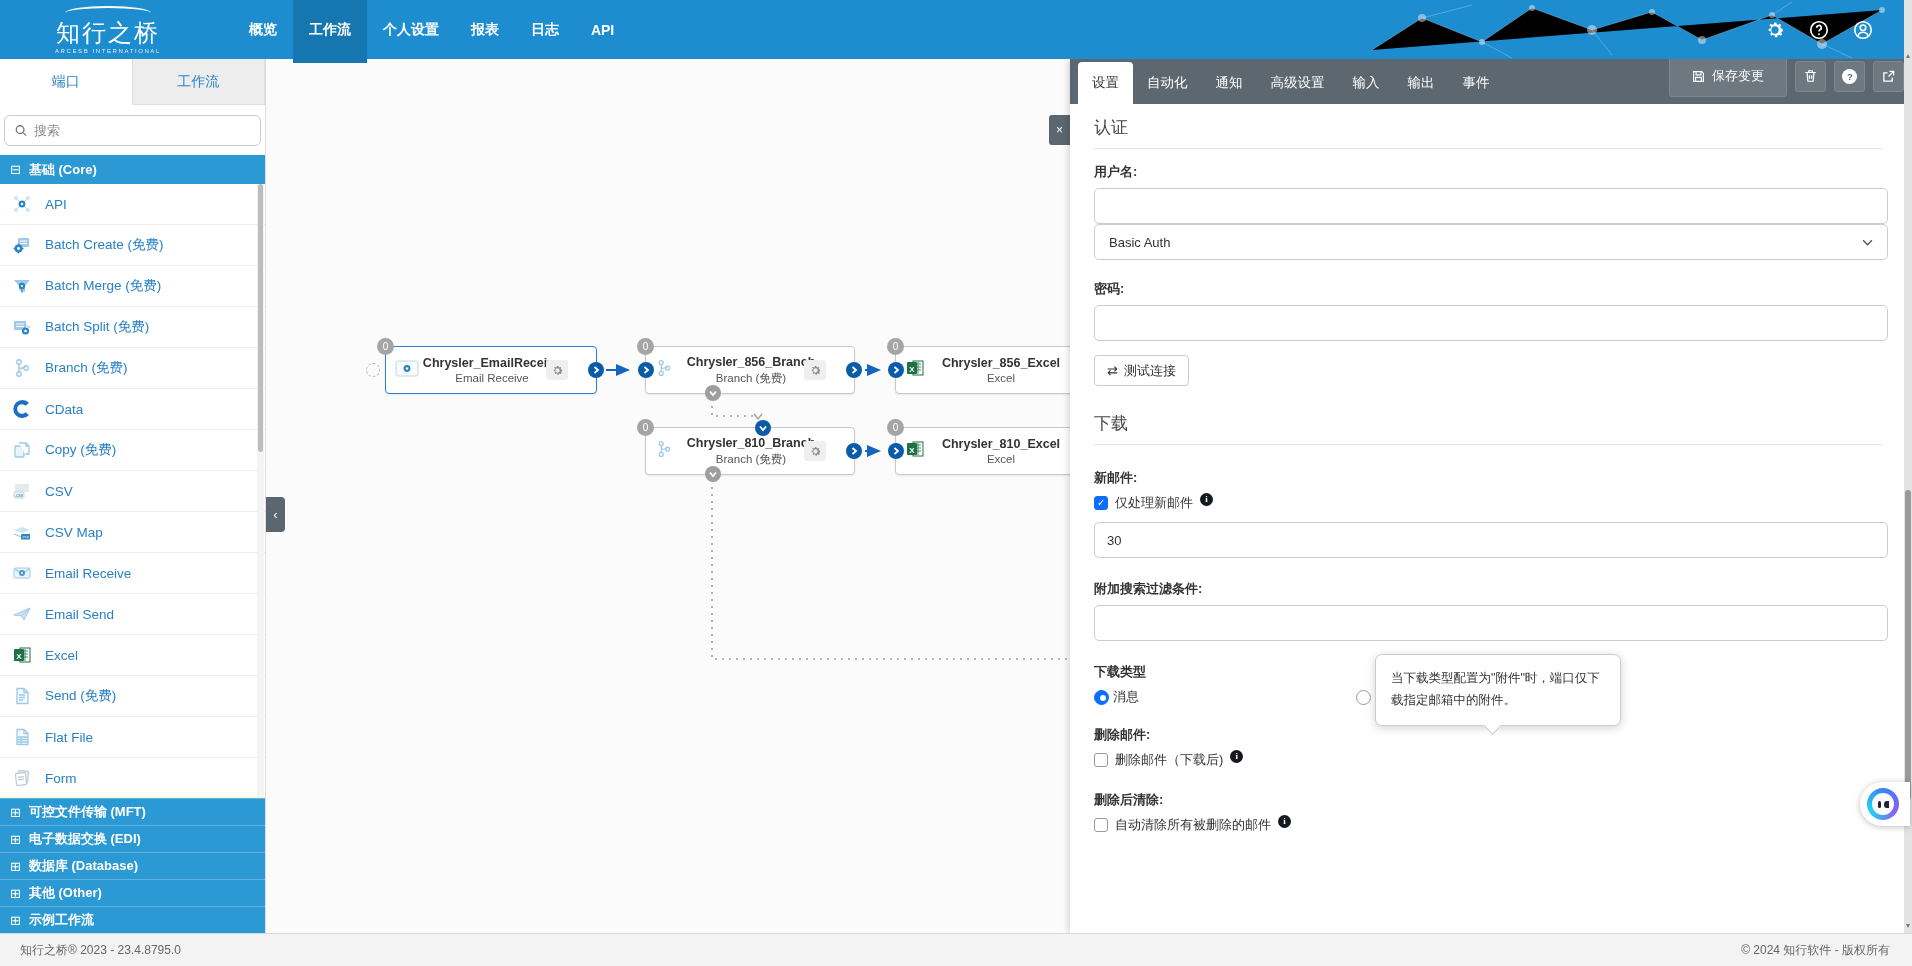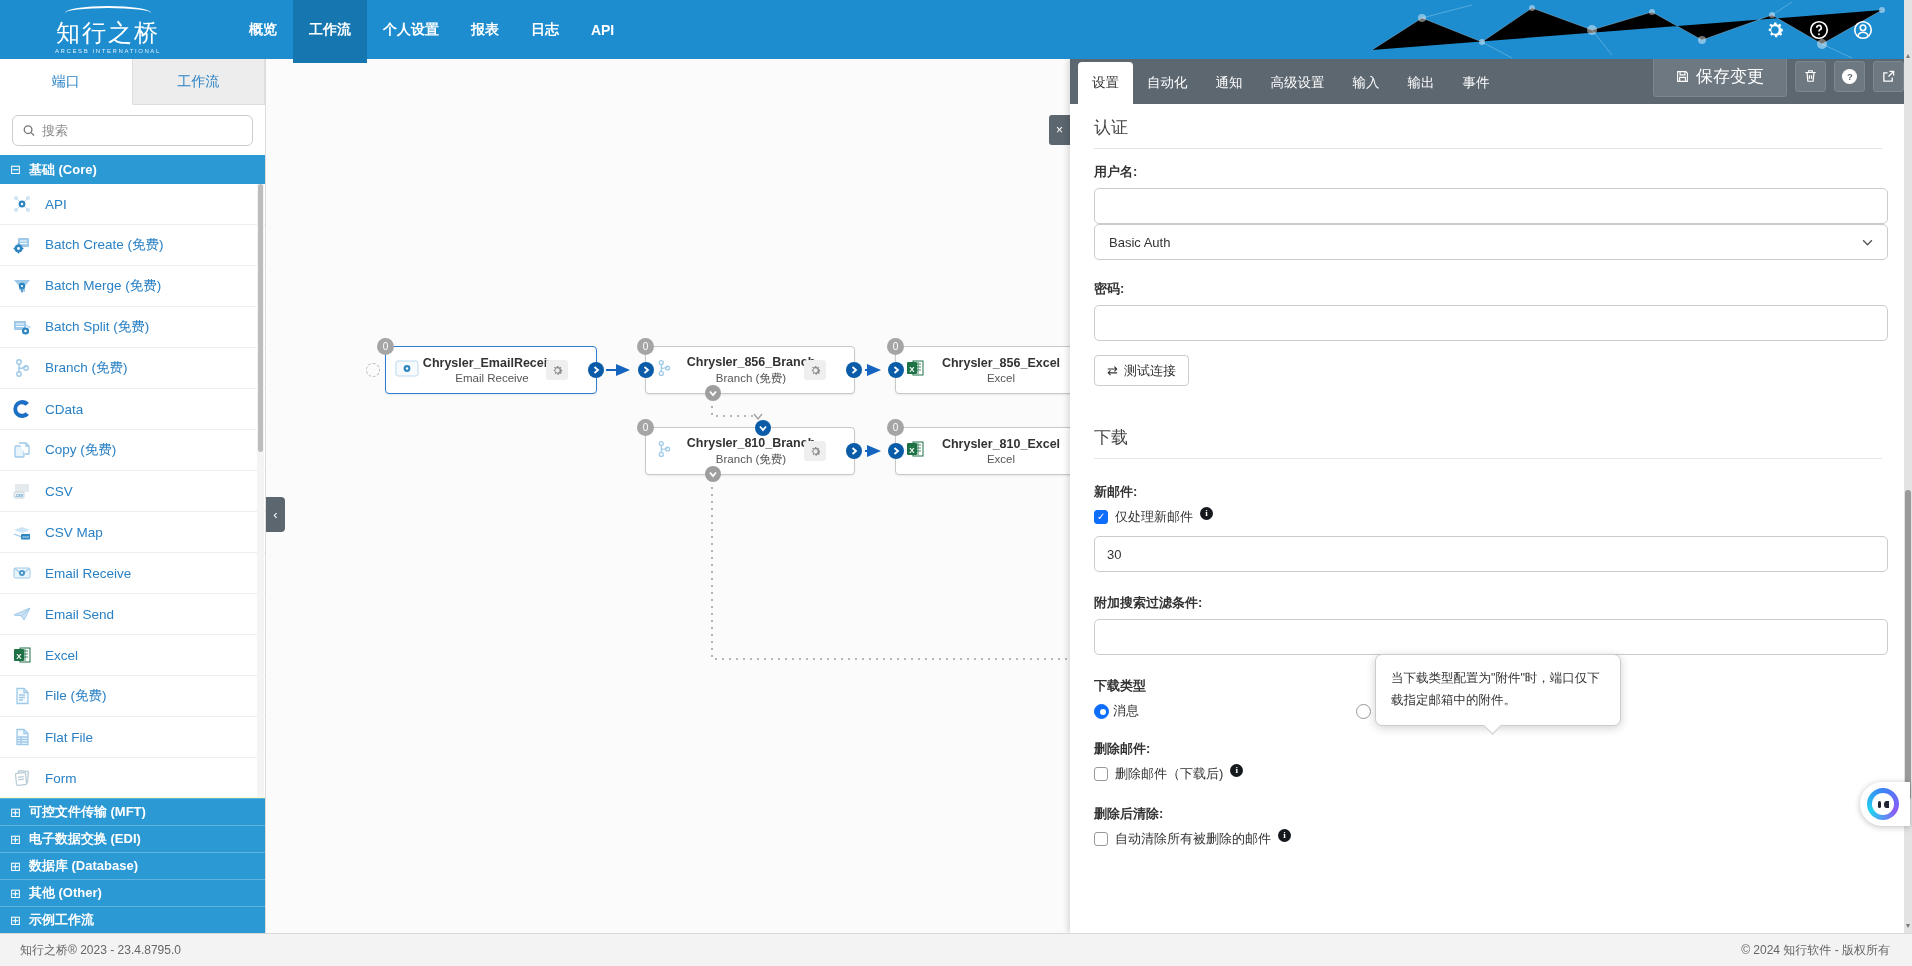--- a/index.html
+++ b/index.html
@@ -74,7 +74,7 @@
   .p-tab.active { background:#fff; color:#333; border-radius:4px 4px 0 0; }
   .p-actions { margin-left:auto; display:flex; gap:8px; align-items:center; margin-bottom:7px; }
   .p-btn { background:#6e7880; border:1px solid #7d878f; border-radius:3px; color:#fff; display:flex; align-items:center; justify-content:center; cursor:pointer; }
-  .p-btn.save { height:42px; padding:0 22px; font-size:17px; gap:7px; }
+  .p-btn.save { height:42px; padding:0 22px; font-size:13px; gap:7px; }
   .p-btn.sq { width:31px; height:31px; }
   .p-body { padding:12px 30px 0 24px; position:relative; flex:1; }
   .p-sect-title { font-size:17px; color:#444; padding-bottom:9px; border-bottom:1px solid #e5e5e5; margin-bottom:14px; }

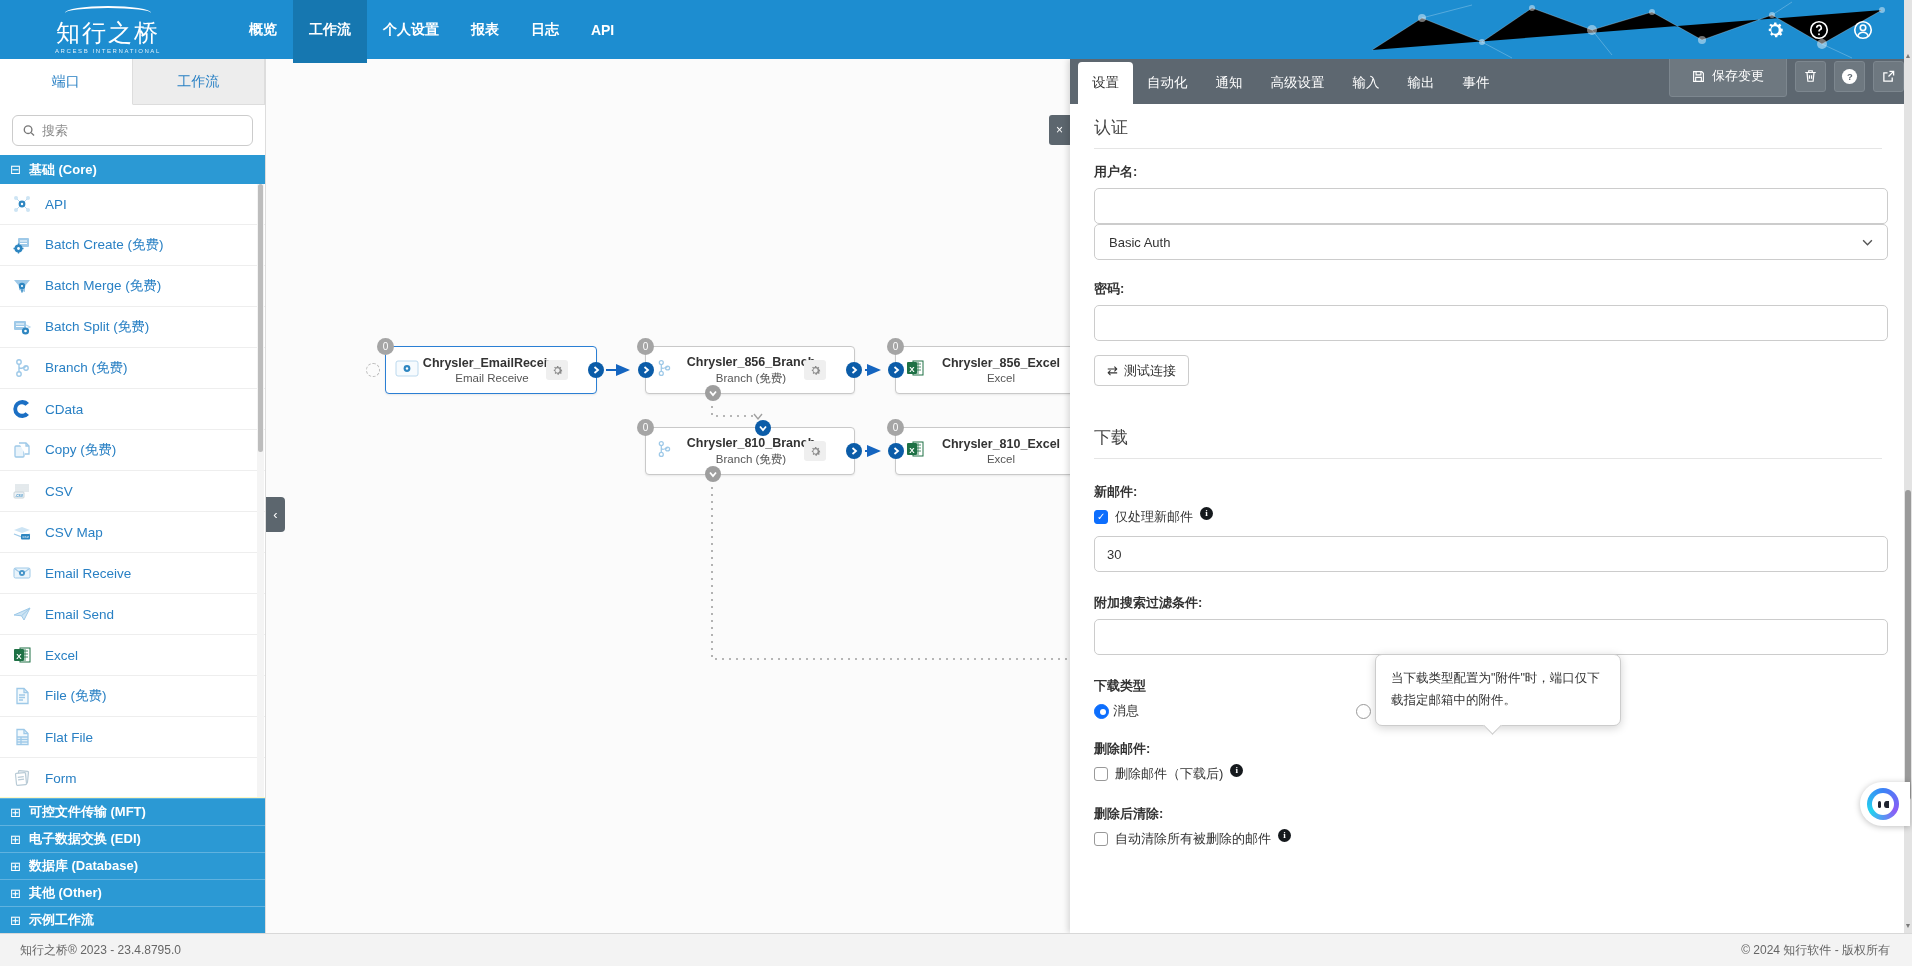--- a/index.html
+++ b/index.html
@@ -27,7 +27,7 @@
   .sb-tabs { display:flex; height:46px; background:#ededed; }
   .sb-tab { flex:1; display:flex; align-items:center; justify-content:center; font-size:14px; color:#2980c4; cursor:pointer; border-right:1px solid #ddd; border-bottom:1px solid #ddd; }
   .sb-tab.active { background:#fff; border-bottom:1px solid #fff; }
-  .sb-search { padding:10px 12px 9px; background:#fff; }
+  .sb-search { padding:10px 4px 9px; background:#fff; }
   .sb-search-box { display:flex; align-items:center; gap:7px; border:1px solid #ccc; border-radius:6px; height:31px; padding:0 10px; }
   .sb-search-box input { border:none; outline:none; font-size:13px; width:100%; color:#333; background:transparent; }
   .sb-search-box input::placeholder { color:#8a8a8a; }

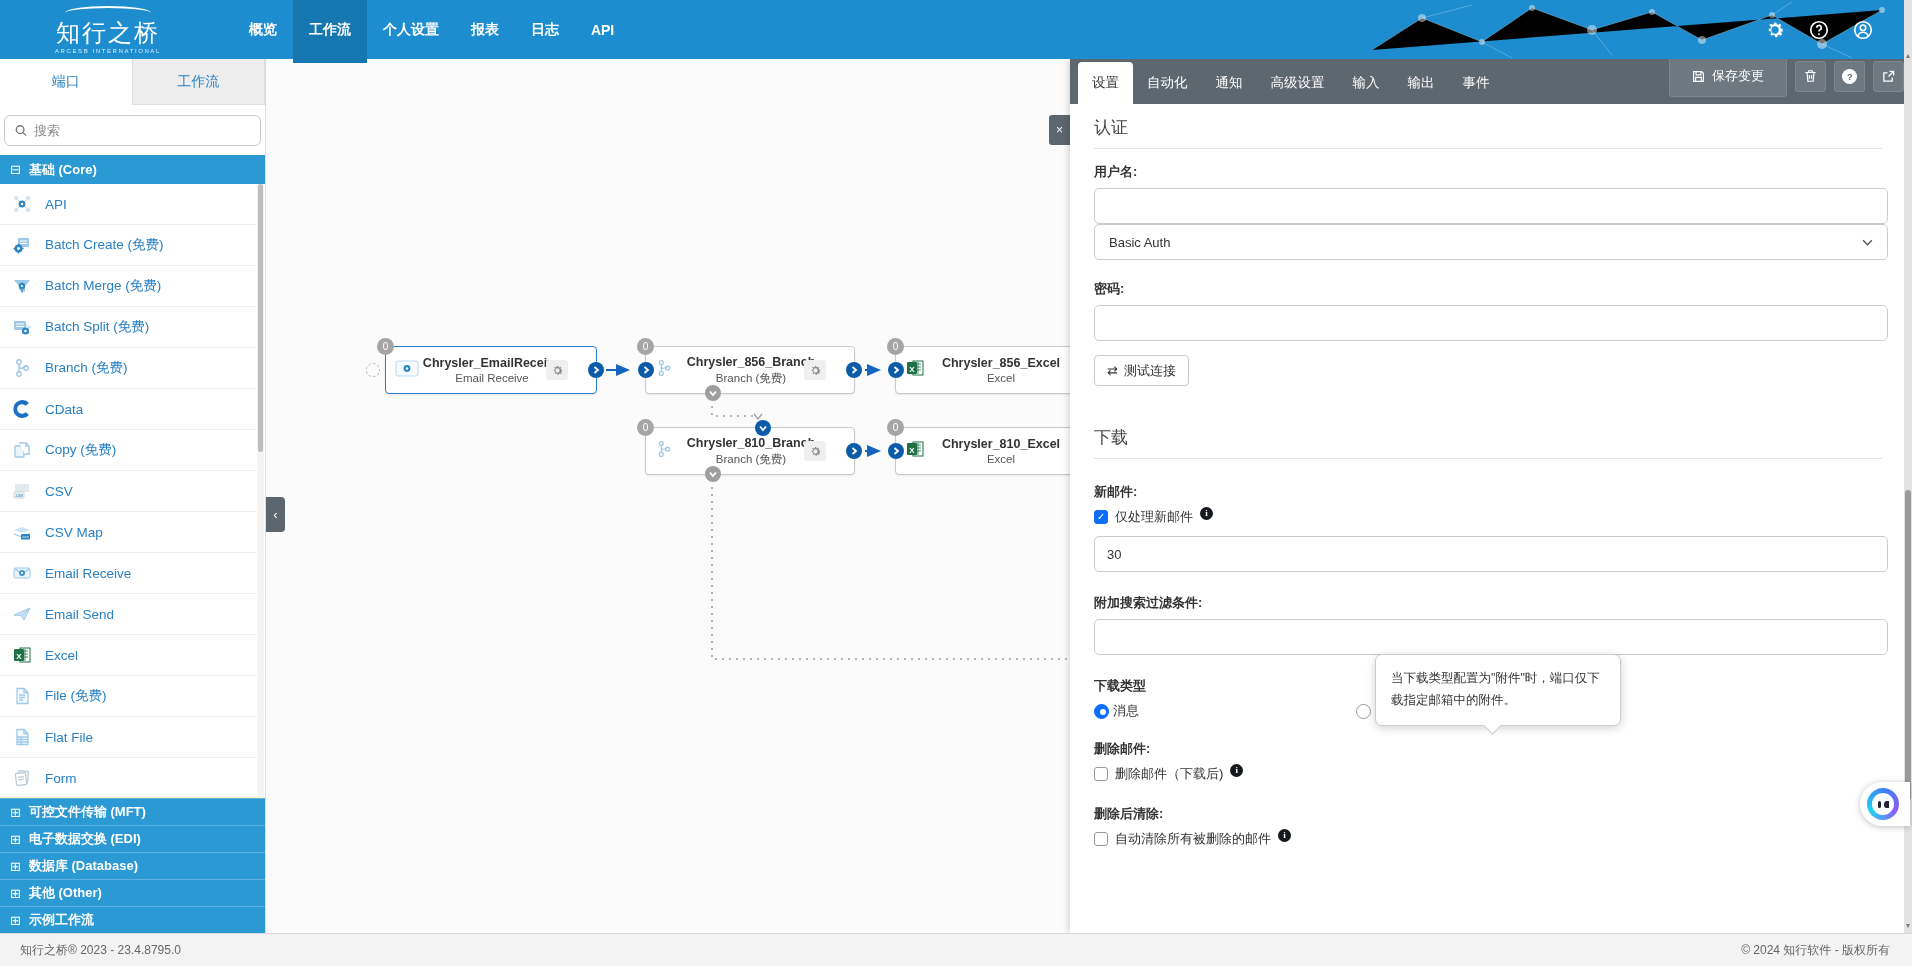--- a/index.html
+++ b/index.html
@@ -580,7 +580,7 @@
       </button>
 
       <div class="gap-lg"></div>
-      <div class="p-sect-title" style="margin-top:14px;">下载</div>
+      <div class="p-sect-title" style="">下载</div>
 
       <div class="fld-label" style="margin-top:24px;">新邮件:</div>
       <div class="cb-row">

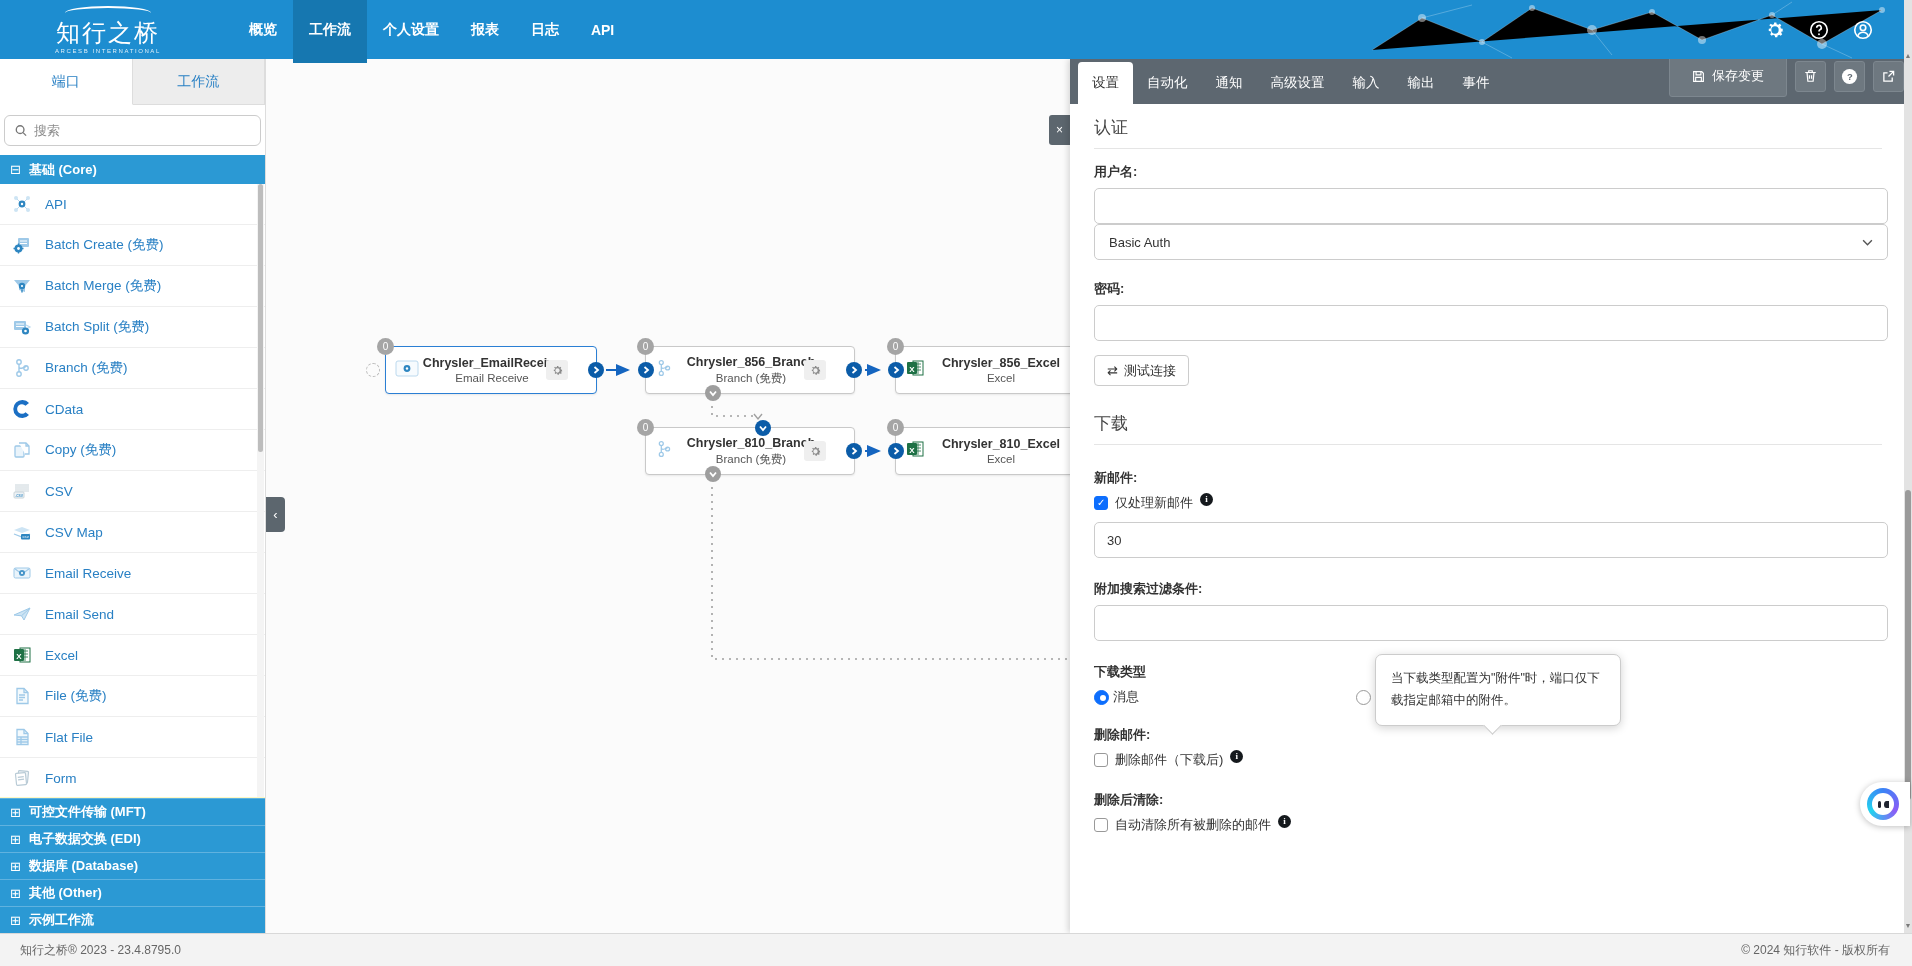--- a/index.html
+++ b/index.html
@@ -311,7 +311,7 @@
             <path d="M12 2.5 v4 h4"></path>
             <path d="M7 9h6M7 11.5h6M7 14h4"></path>
           </svg>
-        <span class="sb-item-label">File (免费)</span>
+        <span class="sb-item-label">Send (免费)</span>
       </div>
       <div class="sb-item">
         <svg class="sb-ic" viewBox="0 0 20 20" fill="none" stroke="#9ec9e8" stroke-width="1.3">

